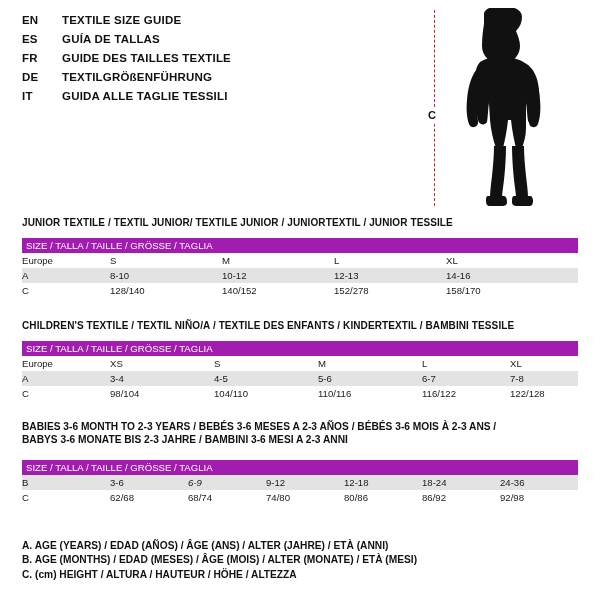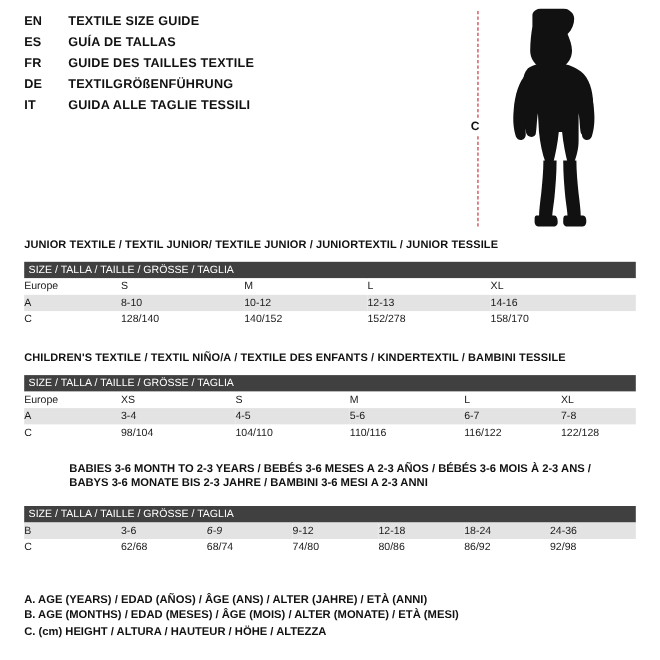--- a/index.html
+++ b/index.html
@@ -104,7 +104,7 @@
     white-space: nowrap;
   }
   .hdr-row td {
-    background: #404040;
+    background: #a21caf;
     color: #ffffff;
     font-size: 9.6px;
     font-weight: normal;

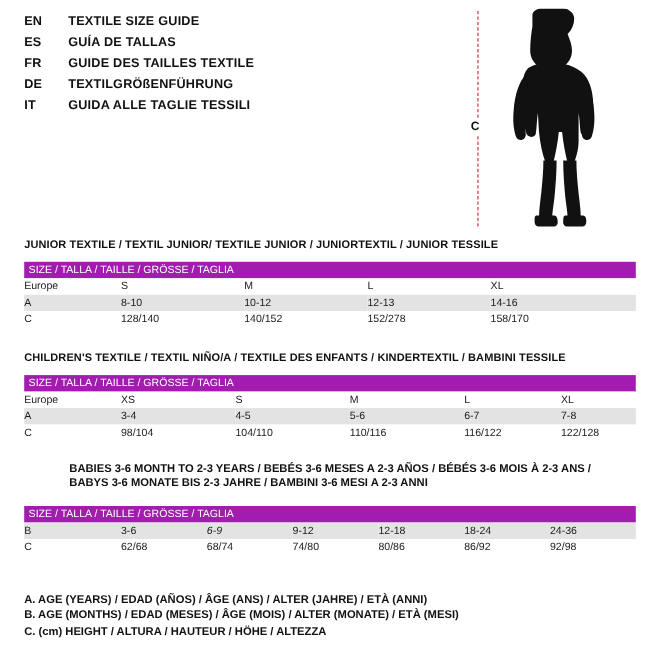--- a/index.html
+++ b/index.html
@@ -133,7 +133,6 @@
     color: #111;
     line-height: 13px;
     white-space: nowrap;
-    margin-left: 41px;
   }
 
   

